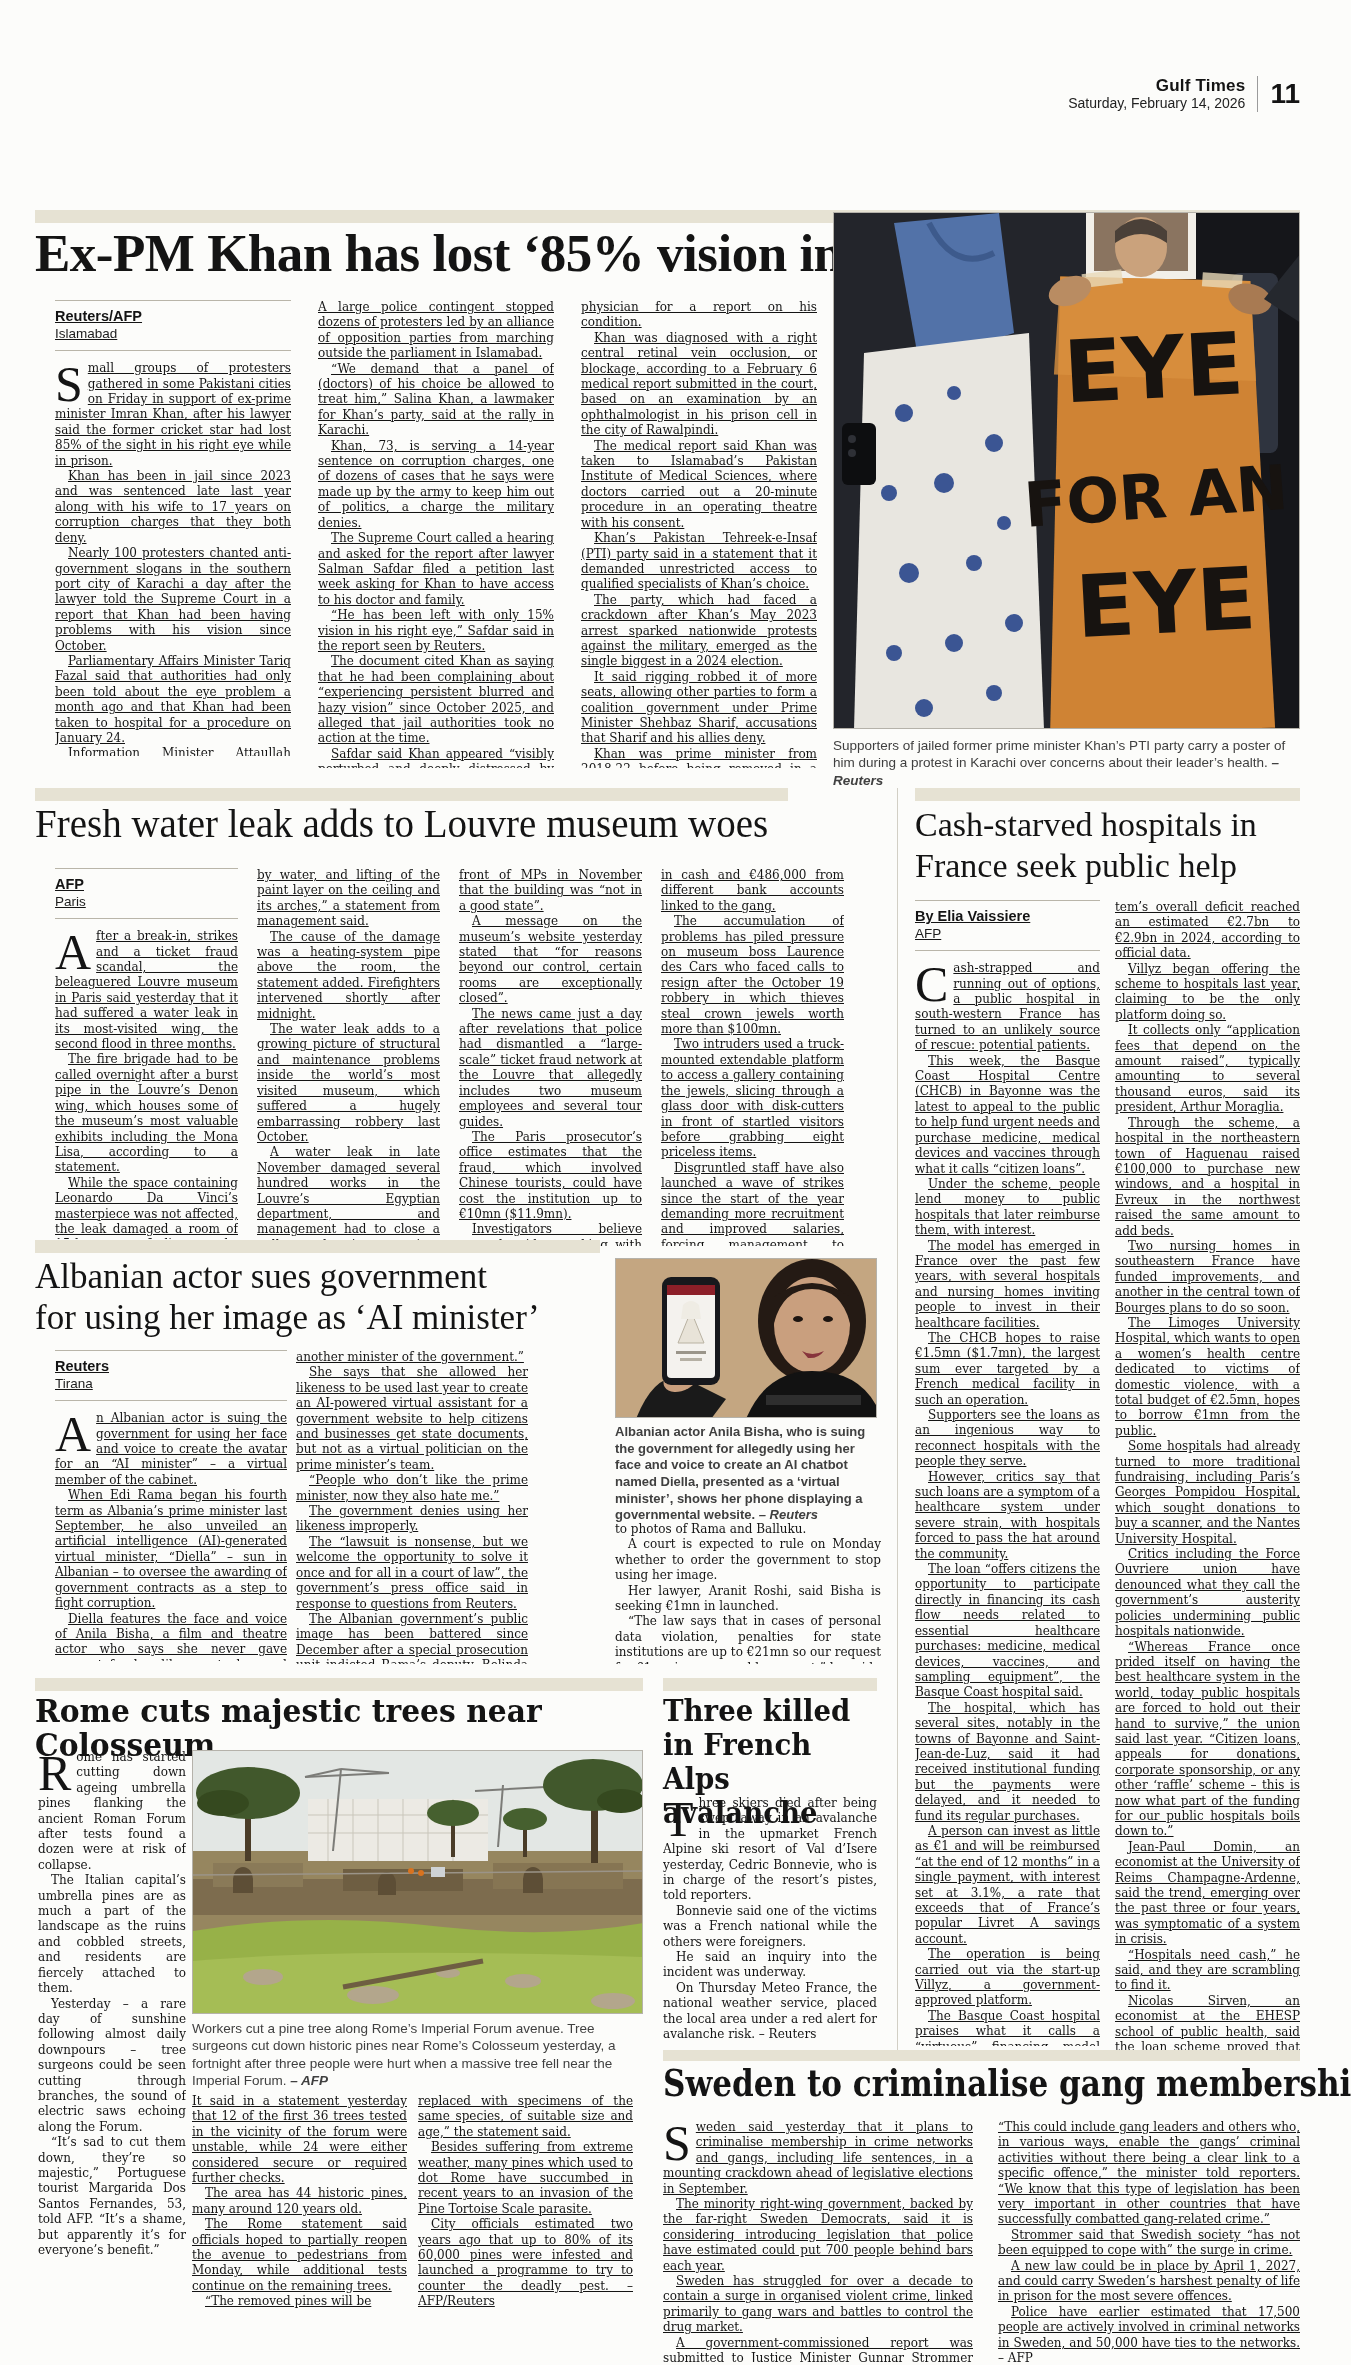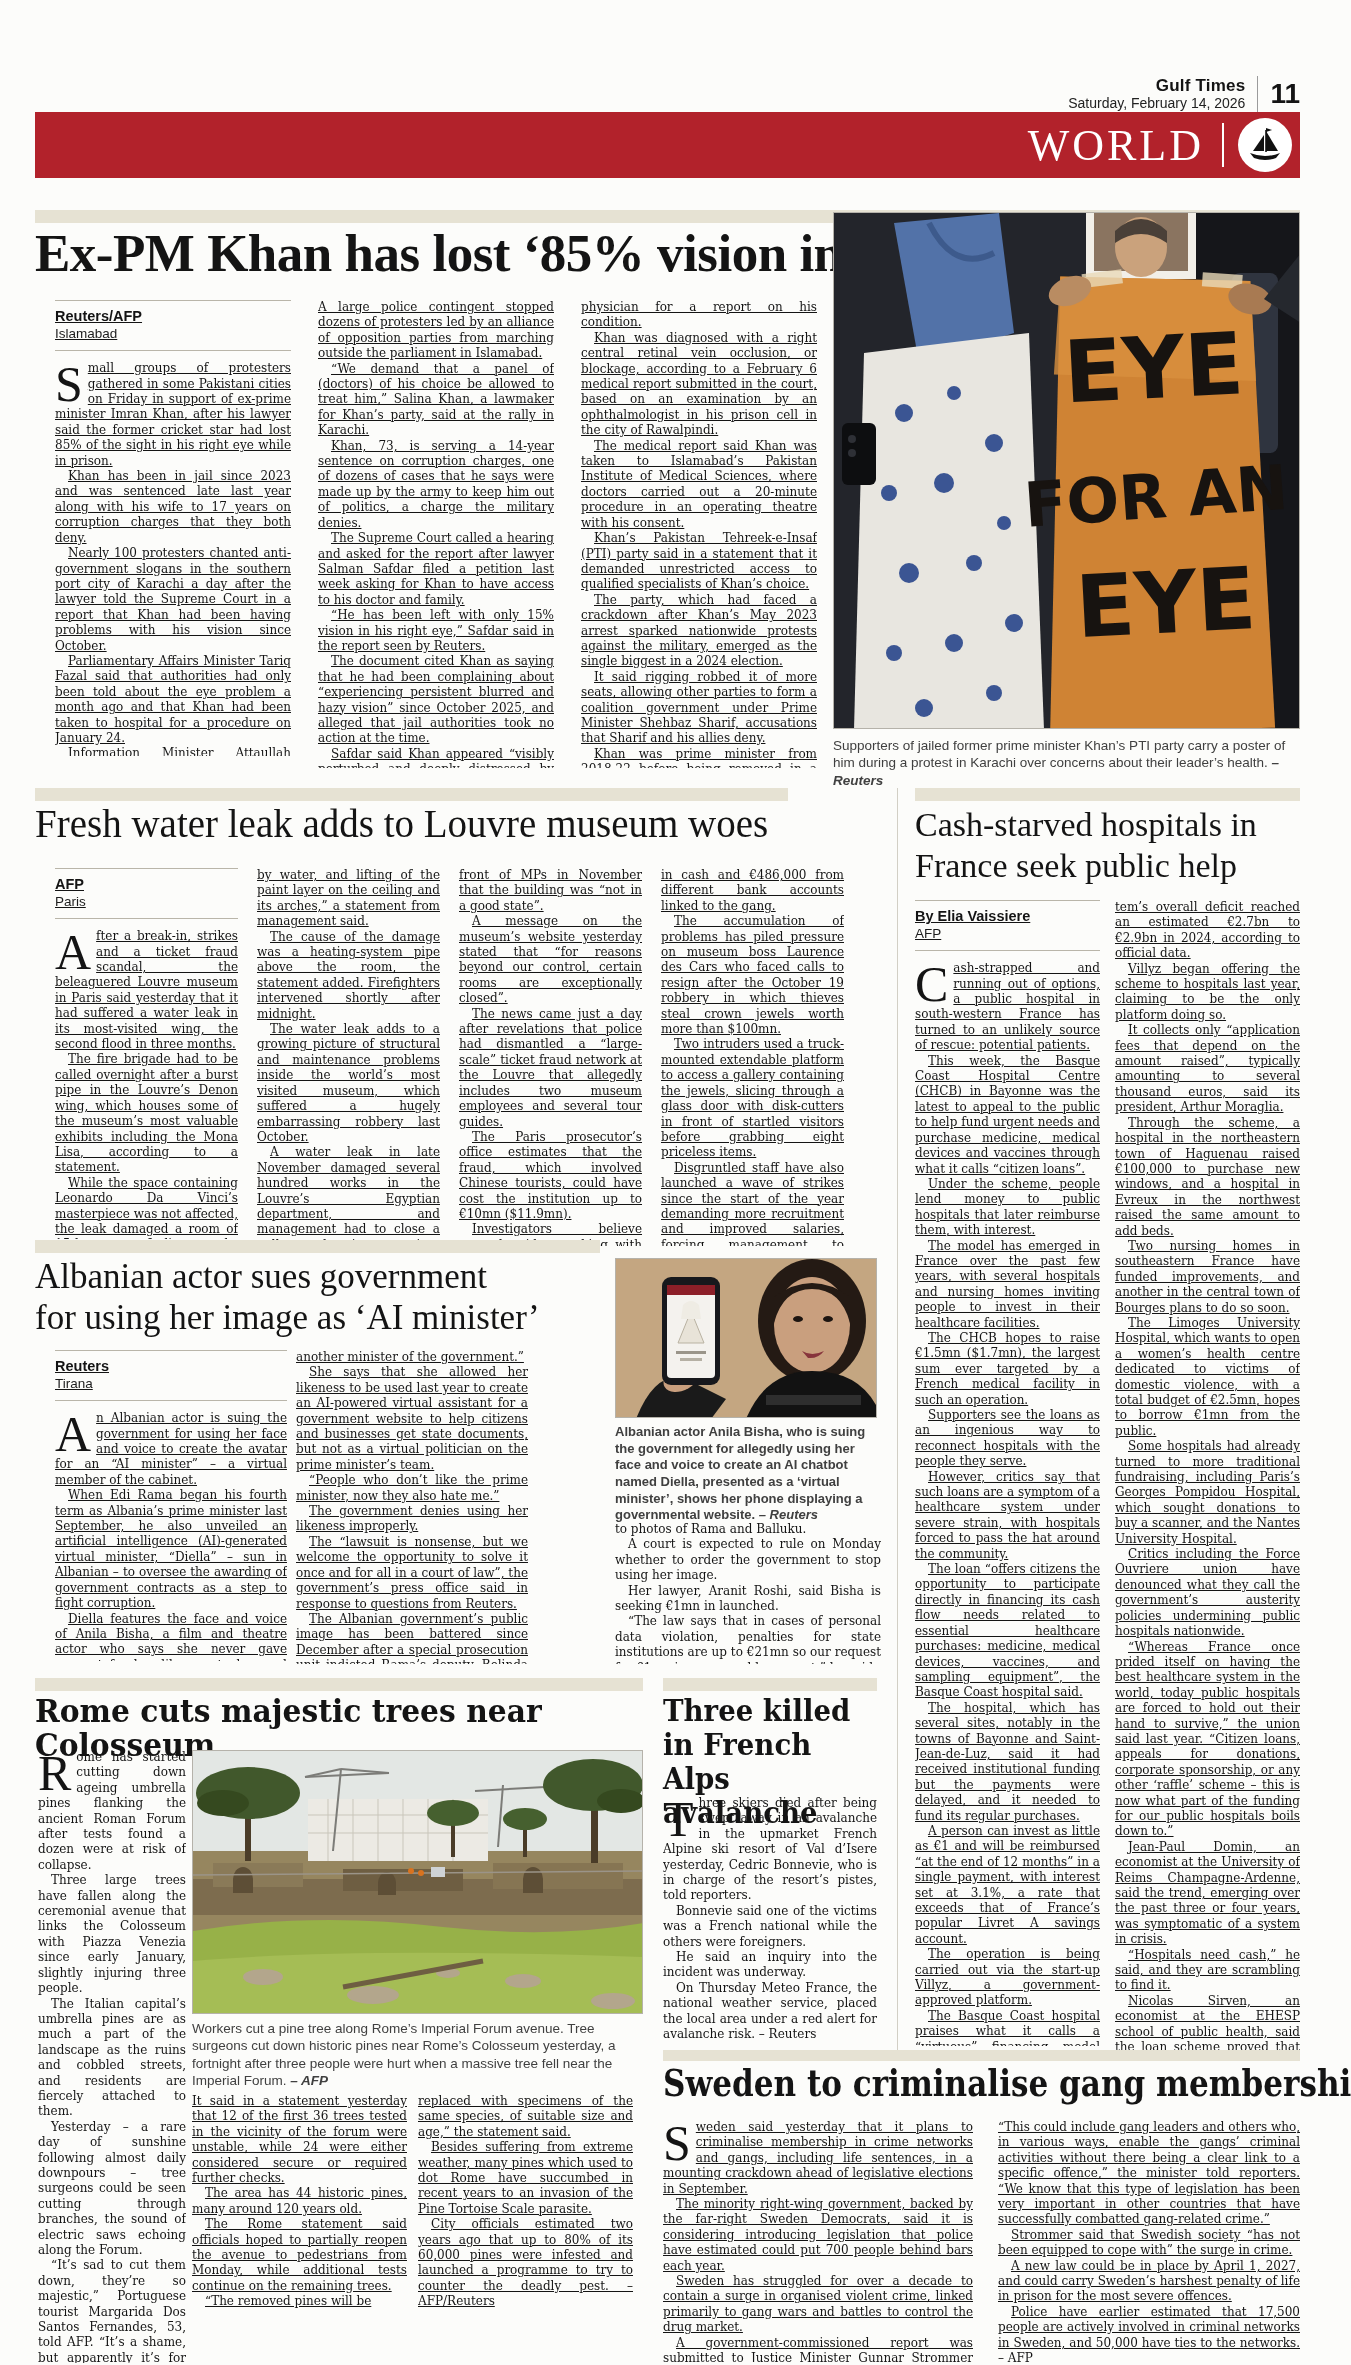--- a/index.html
+++ b/index.html
@@ -104,19 +104,6 @@
     <div class="mast-page">11</div>
   </div>
 
-  <div class="abs" id="banner">
-    <span class="world">WORLD</span>
-    <span class="banner-sep"></span>
-    <span class="logo-circle">
-      <svg width="40" height="40" viewBox="0 0 40 40">
-        <path d="M21 5 L21 27" stroke="#111" stroke-width="1.6" fill="none"></path>
-        <path d="M21 6 L33 26 L21 26 Z" fill="#111"></path>
-        <path d="M19 10 L8 26 L19 26 Z" fill="#111"></path>
-        <path d="M5 28 Q20 34 35 28 L31 33 Q20 37 9 33 Z" fill="#111"></path>
-        <path d="M21 3 L27 5 L21 7 Z" fill="#111"></path>
-      </svg>
-    </span>
-  </div>
 
   <div class="abs kicker" id="khan-kicker"></div>
   <h1 class="abs hl-serif" id="khan-headline" style="margin:0">Ex-PM Khan has lost ‘85% vision in one eye’</h1>

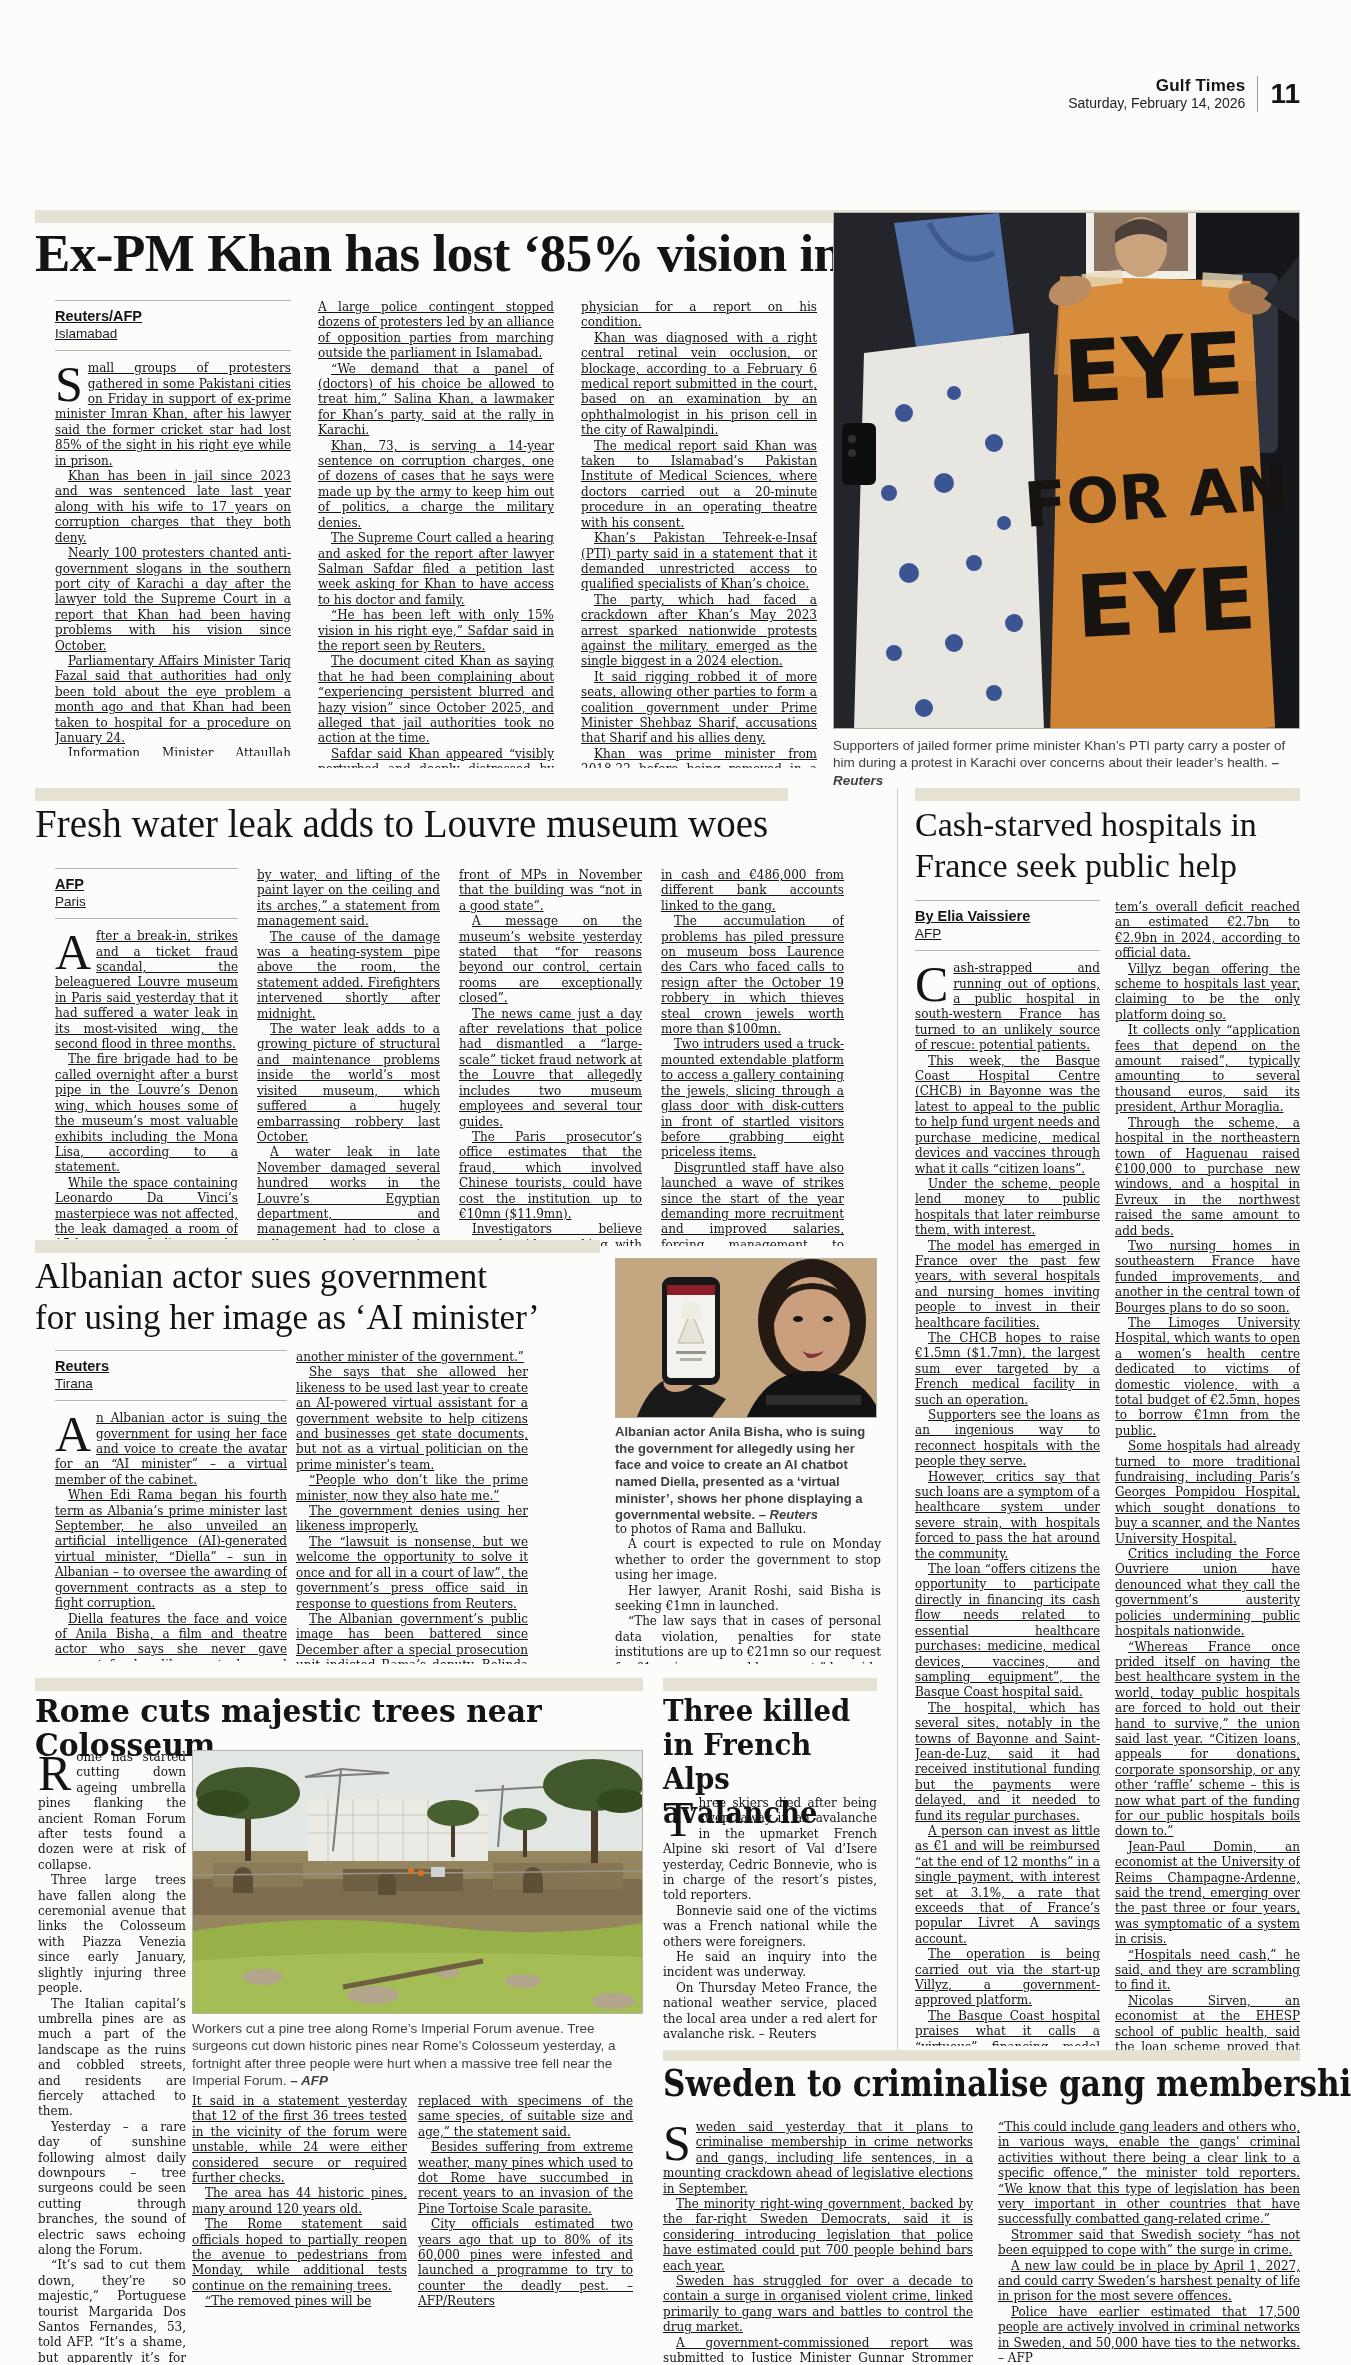--- a/index.html
+++ b/index.html
@@ -343,7 +343,6 @@
   <h2 class="abs hl-slab" id="rome-headline" style="margin:0">Rome cuts majestic trees near Colosseum</h2>
   <div class="abs bodycol dc" id="rome-c1">
       <p>Rome has started cutting down ageing umbrella pines flanking the ancient Roman Forum after tests found a dozen were at risk of collapse.</p>
-      <p>Three large trees have fallen along the ceremonial avenue that links the Colosseum with Piazza Venezia since early January, slightly injuring three people.</p>
       <p>The Italian capital’s umbrella pines are as much a part of the landscape as the ruins and cobbled streets, and residents are fiercely attached to them.</p>
       <p>Yesterday – a rare day of sunshine following almost daily downpours – tree surgeons could be seen cutting through branches, the sound of electric saws echoing along the Forum.</p>
       <p>“It’s sad to cut them down, they’re so majestic,” Portuguese tourist Margarida Dos Santos Fernandes, 53, told AFP. “It’s a shame, but apparently it’s for everyone’s benefit.”</p>

